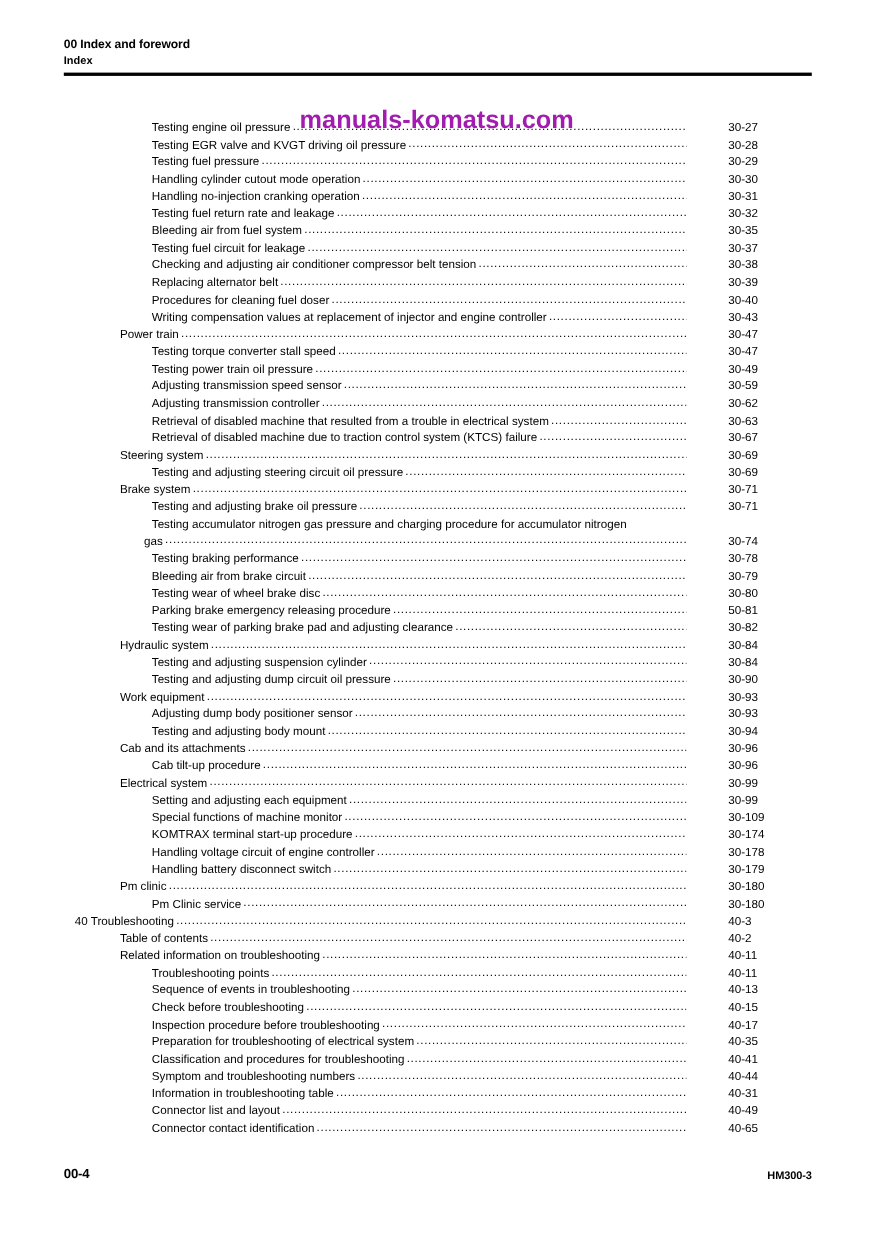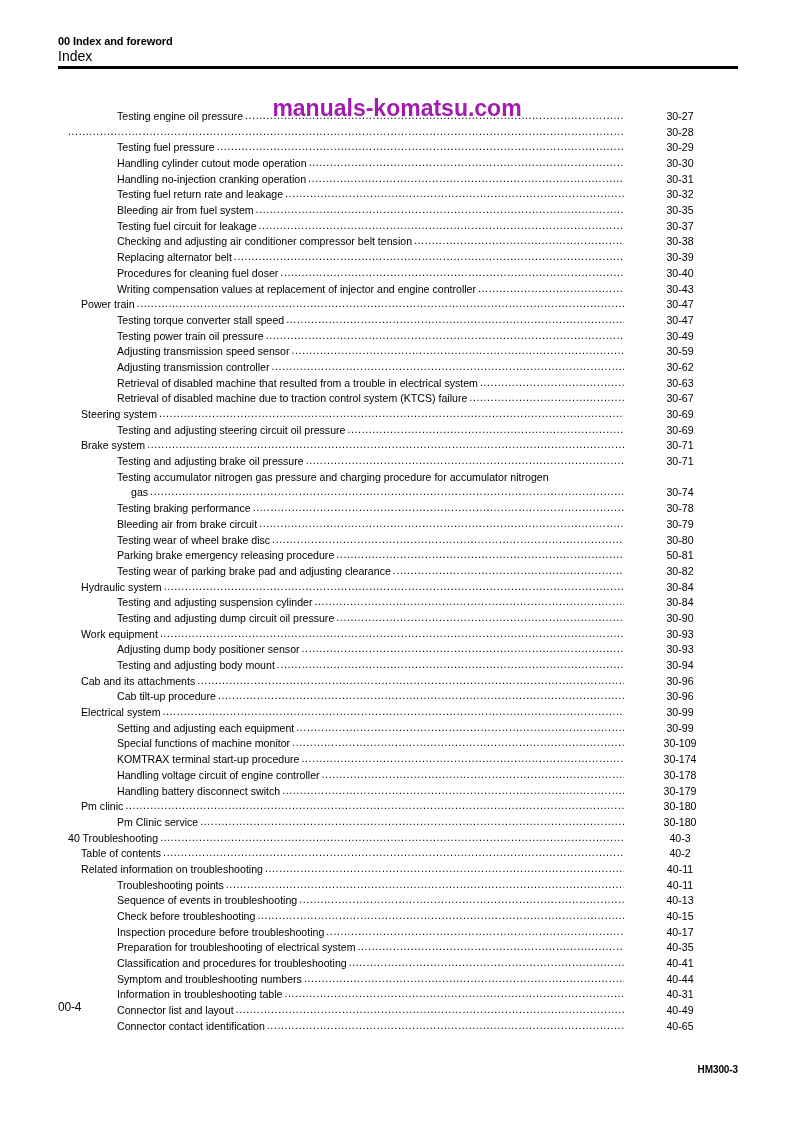--- a/index.html
+++ b/index.html
@@ -33,8 +33,8 @@
     white-space: nowrap;
   }
   .header-sub {
-    font-size: 14px;
-    font-weight: normal;
+    font-size: 10px;
+    font-weight: bold;
     line-height: 12px;
     margin: 1px 0 6px 0;
     white-space: nowrap;

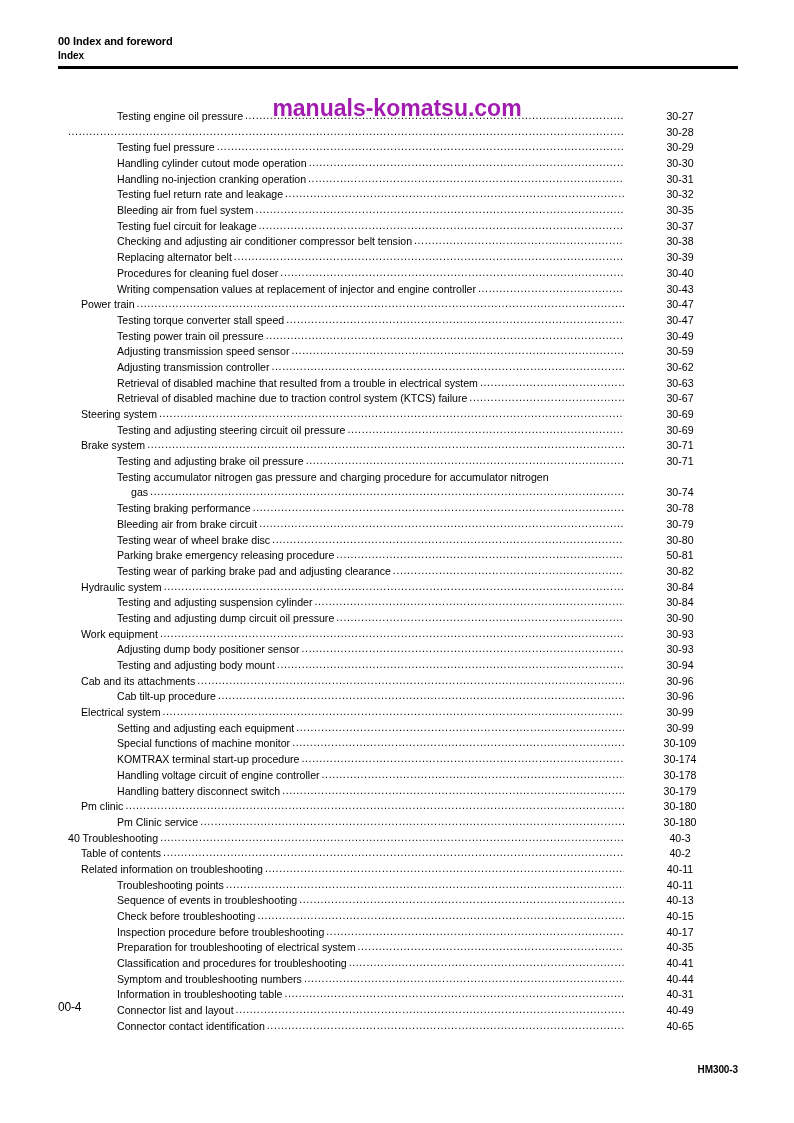--- a/index.html
+++ b/index.html
@@ -102,7 +102,7 @@
   
   .lvl0 .label { margin-left: 0px; }
   .lvl1 .label { margin-left: 13px; }
-  .lvl2 .label { margin-left: 49px; }
+  .lvl2 .label { margin-left: 70px; }
   .lvl3 .label { margin-left: 63px; }
 
   

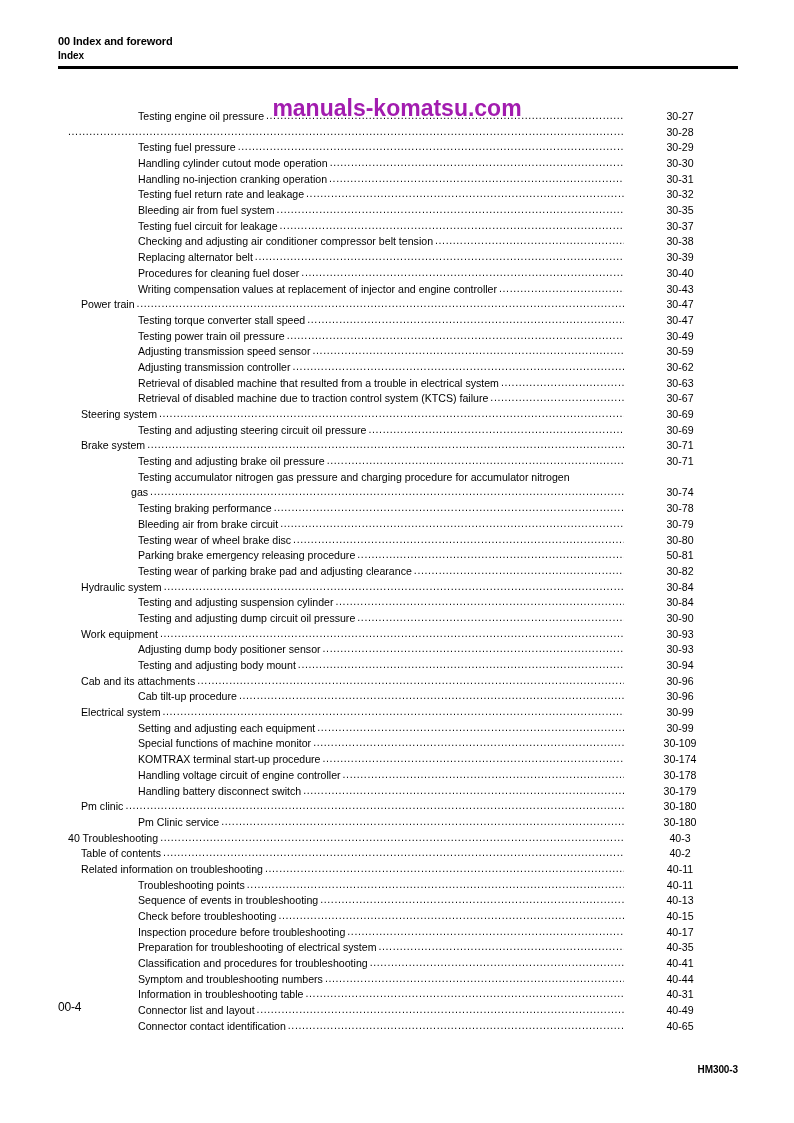--- a/index.html
+++ b/index.html
@@ -93,7 +93,7 @@
   }
   .toc-row .pagenum {
     flex: 0 0 auto;
-    text-align: center;
+    text-align: left;
     padding-left: 2px;
     min-width: 36px;
     margin-left: 36px;

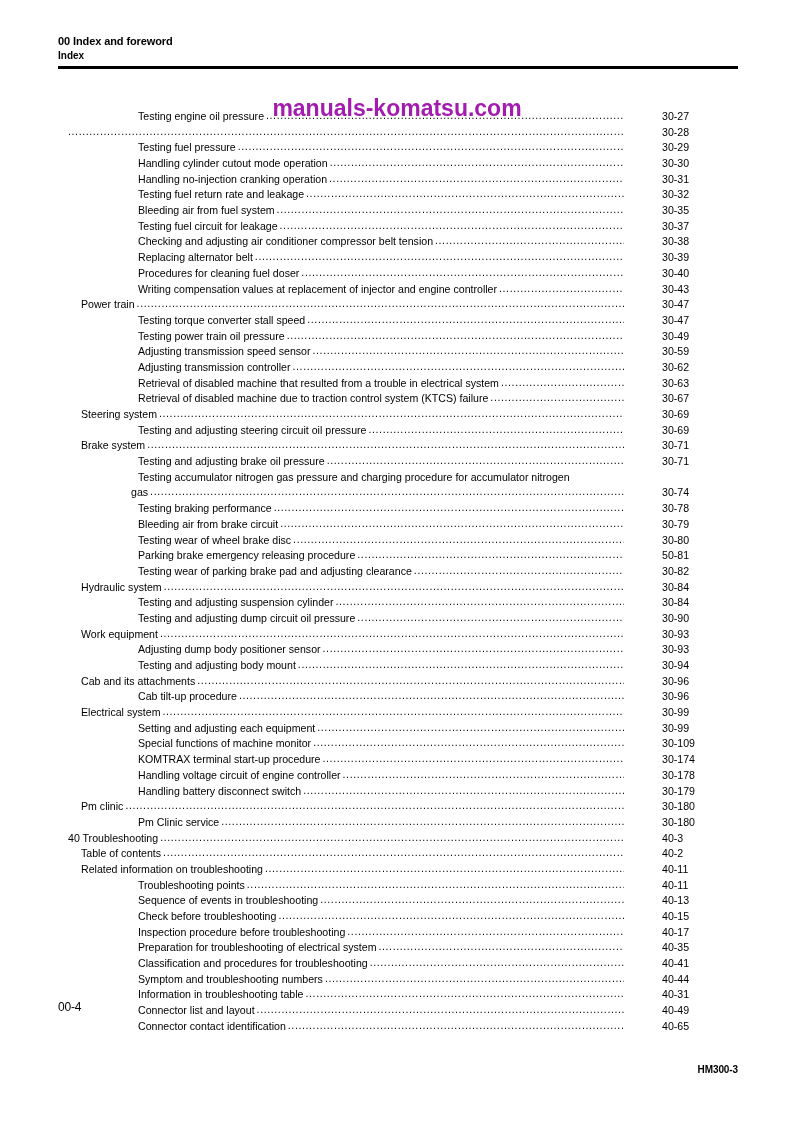--- a/index.html
+++ b/index.html
@@ -147,6 +147,7 @@
         <span class="pagenum">30-27</span>
       </div>
       <div class="toc-row lvl2">
+        <span class="label">Testing EGR valve and KVGT driving oil pressure</span>
         <span class="leader">...............................................................................................................................................................</span>
         <span class="pagenum">30-28</span>
       </div>

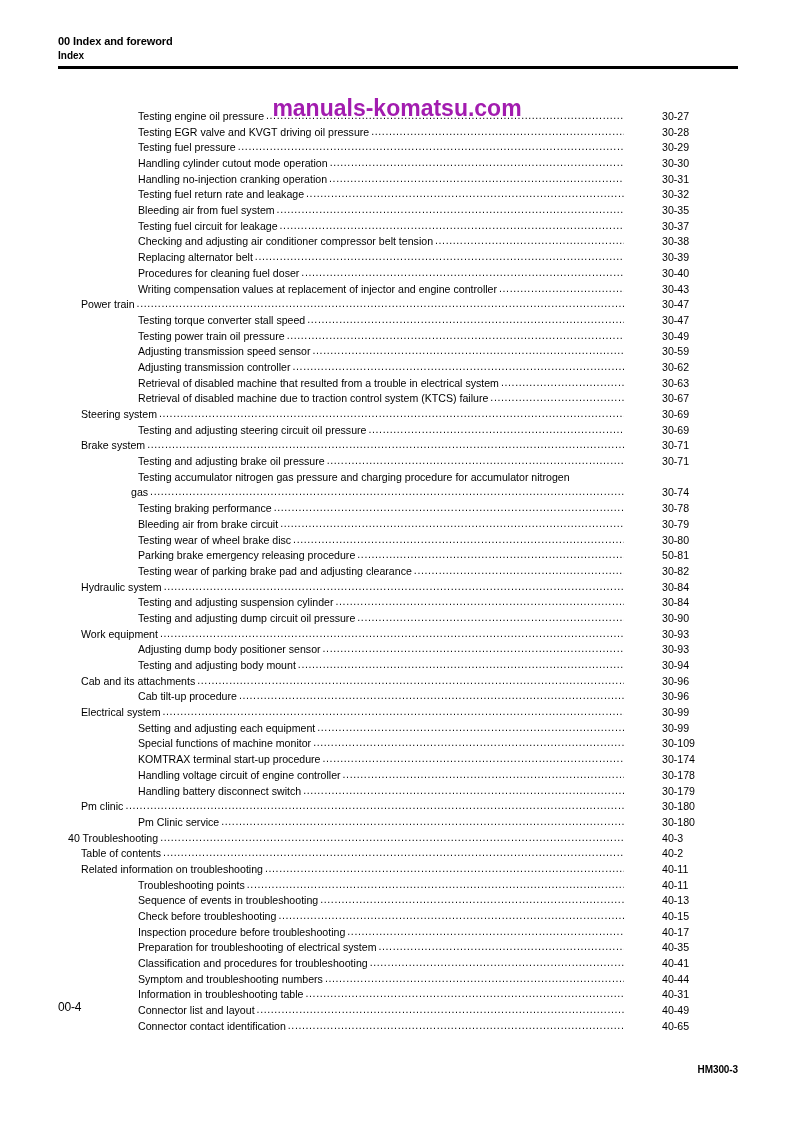--- a/index.html
+++ b/index.html
@@ -101,7 +101,7 @@
 
   
   .lvl0 .label { margin-left: 0px; }
-  .lvl1 .label { margin-left: 13px; }
+  .lvl1 .label { margin-left: 41px; }
   .lvl2 .label { margin-left: 70px; }
   .lvl3 .label { margin-left: 63px; }
 

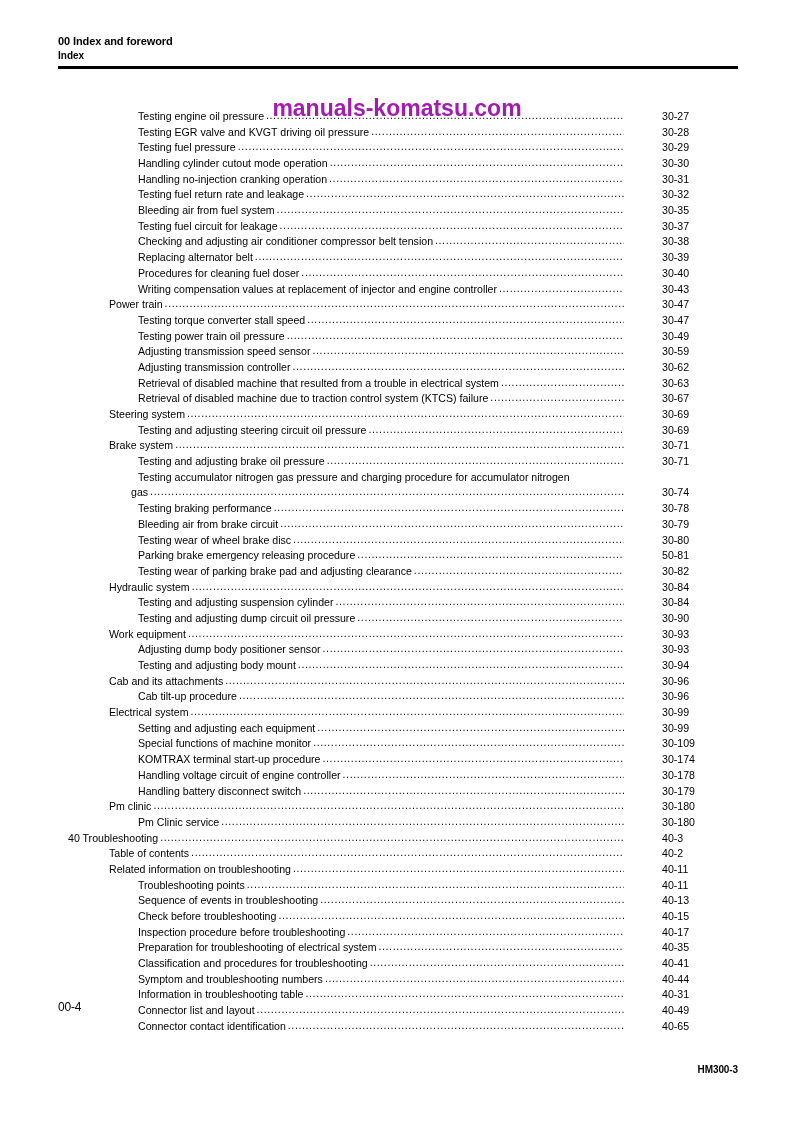--- a/index.html
+++ b/index.html
@@ -113,9 +113,9 @@
   .footer-left {
     position: absolute;
     left: 58px;
-    top: 1000px;
+    top: 1060px;
     font-size: 12px;
-    font-weight: normal;
+    font-weight: bold;
     letter-spacing: -0.2px;
   }
   .footer-right {

